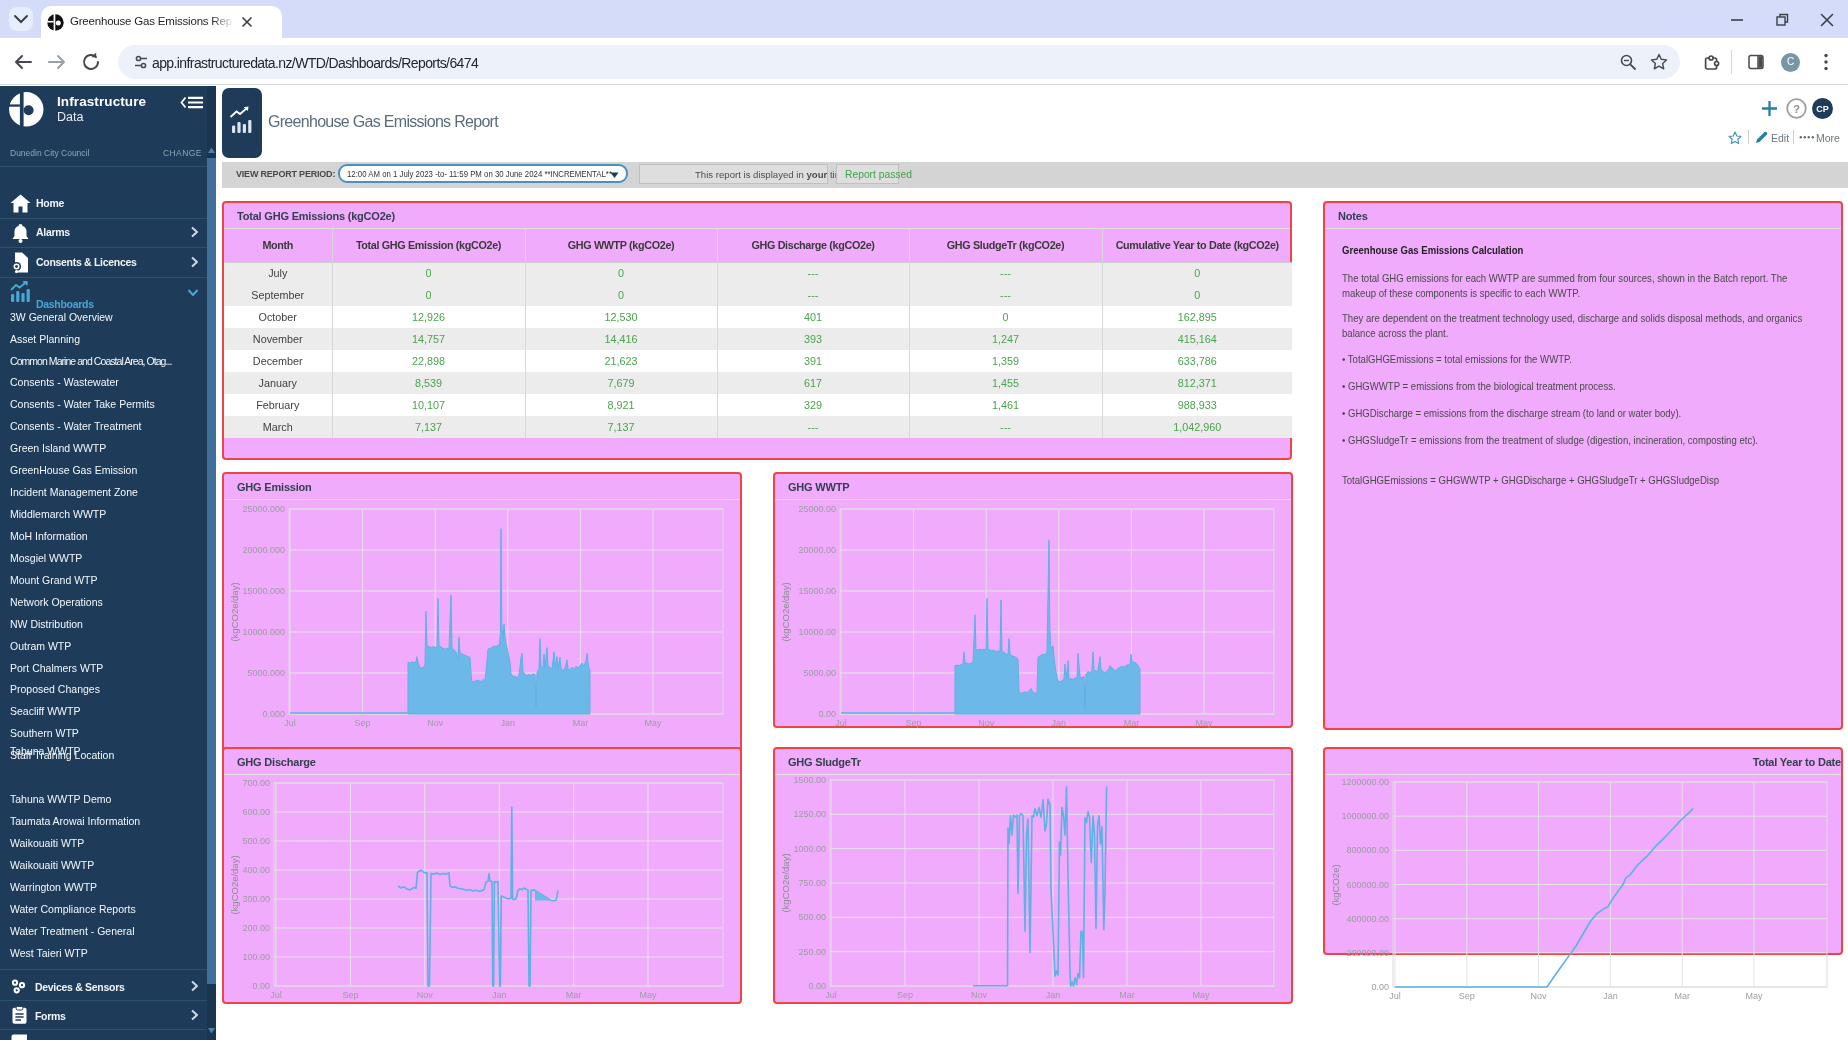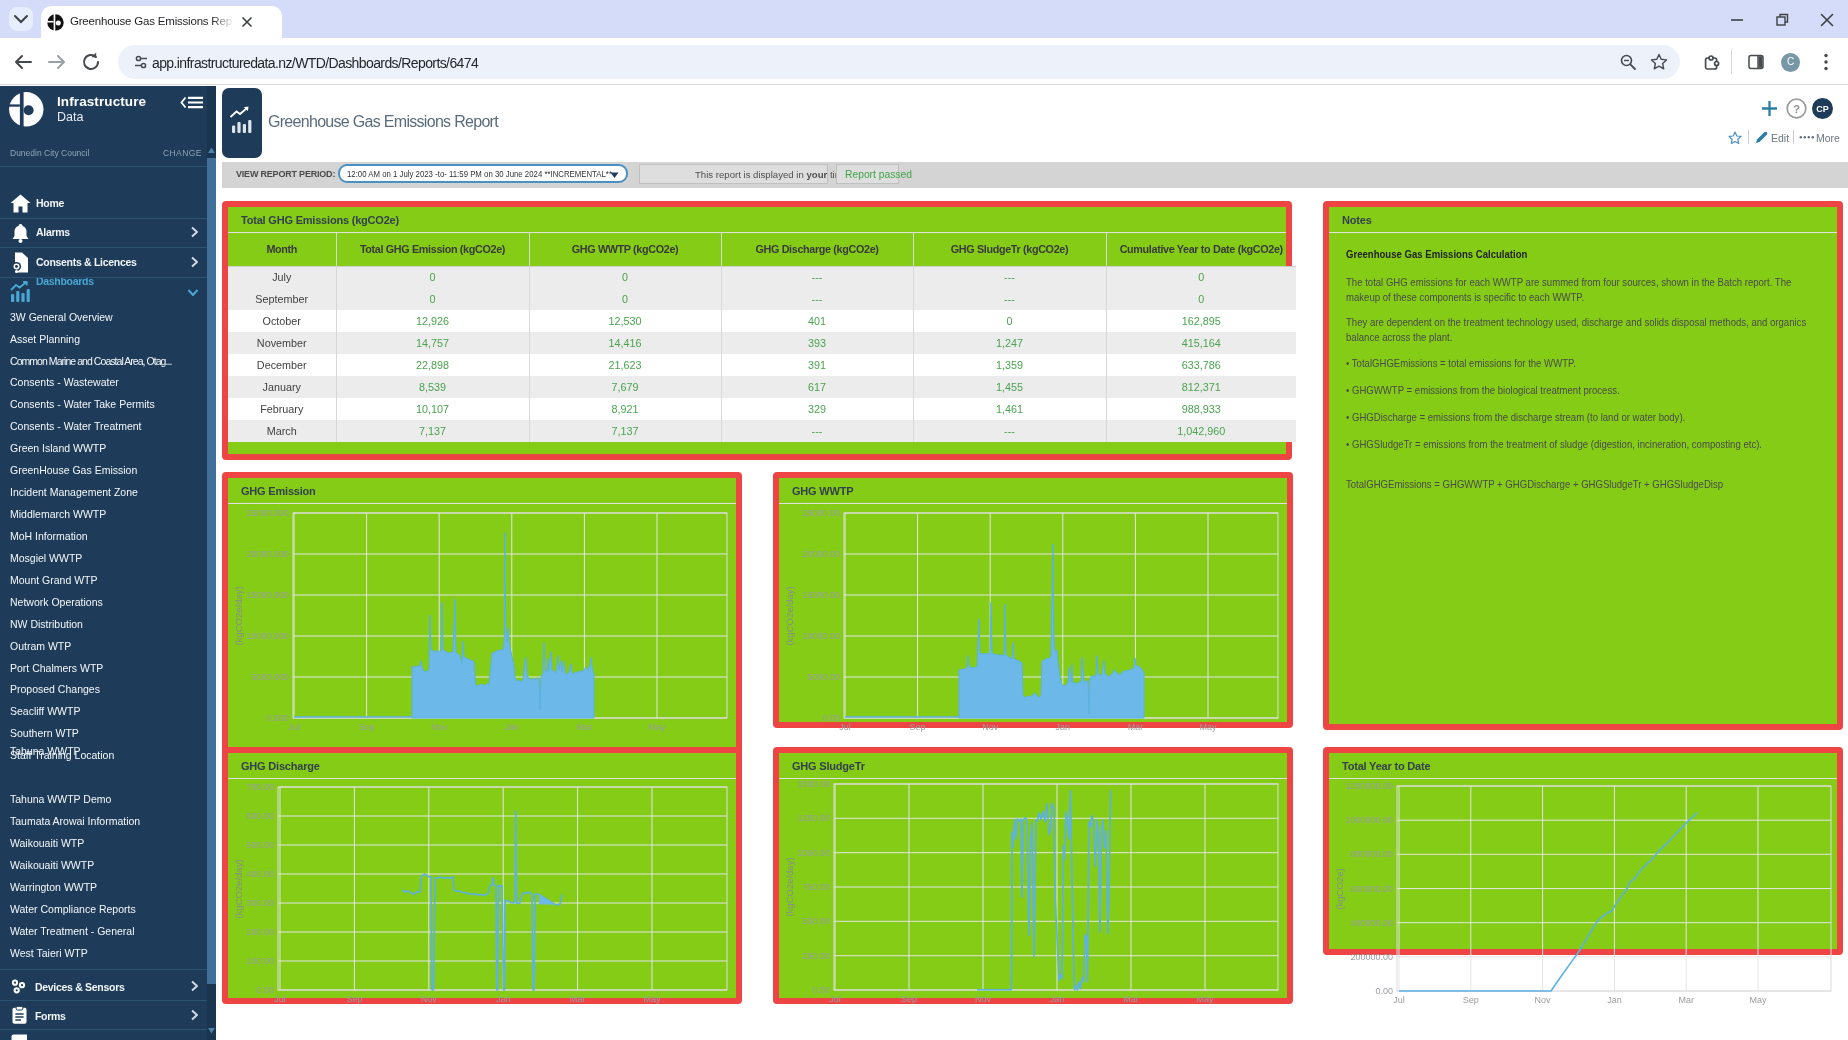--- a/index.html
+++ b/index.html
@@ -43,7 +43,7 @@
 #vrp-box3 span { position:absolute; left:8px; top:4px; font-size:10.3px; color:#3fa347; white-space:nowrap; }
 
 
-.panel { position:absolute; background:#84cc16; border:6px solid #ef4444; border-radius:4px; }
+.panel { position:absolute; background:#f0abfc; border:2px solid #ef4444; border-radius:4px; }
 .phead { position:absolute; left:0; top:0; right:0; height:26px; border-bottom:1px solid #e0e0e0; font-size:11px; font-weight:bold; color:#33414e; letter-spacing:-0.2px; line-height:26px; padding-left:13px; }
 
 

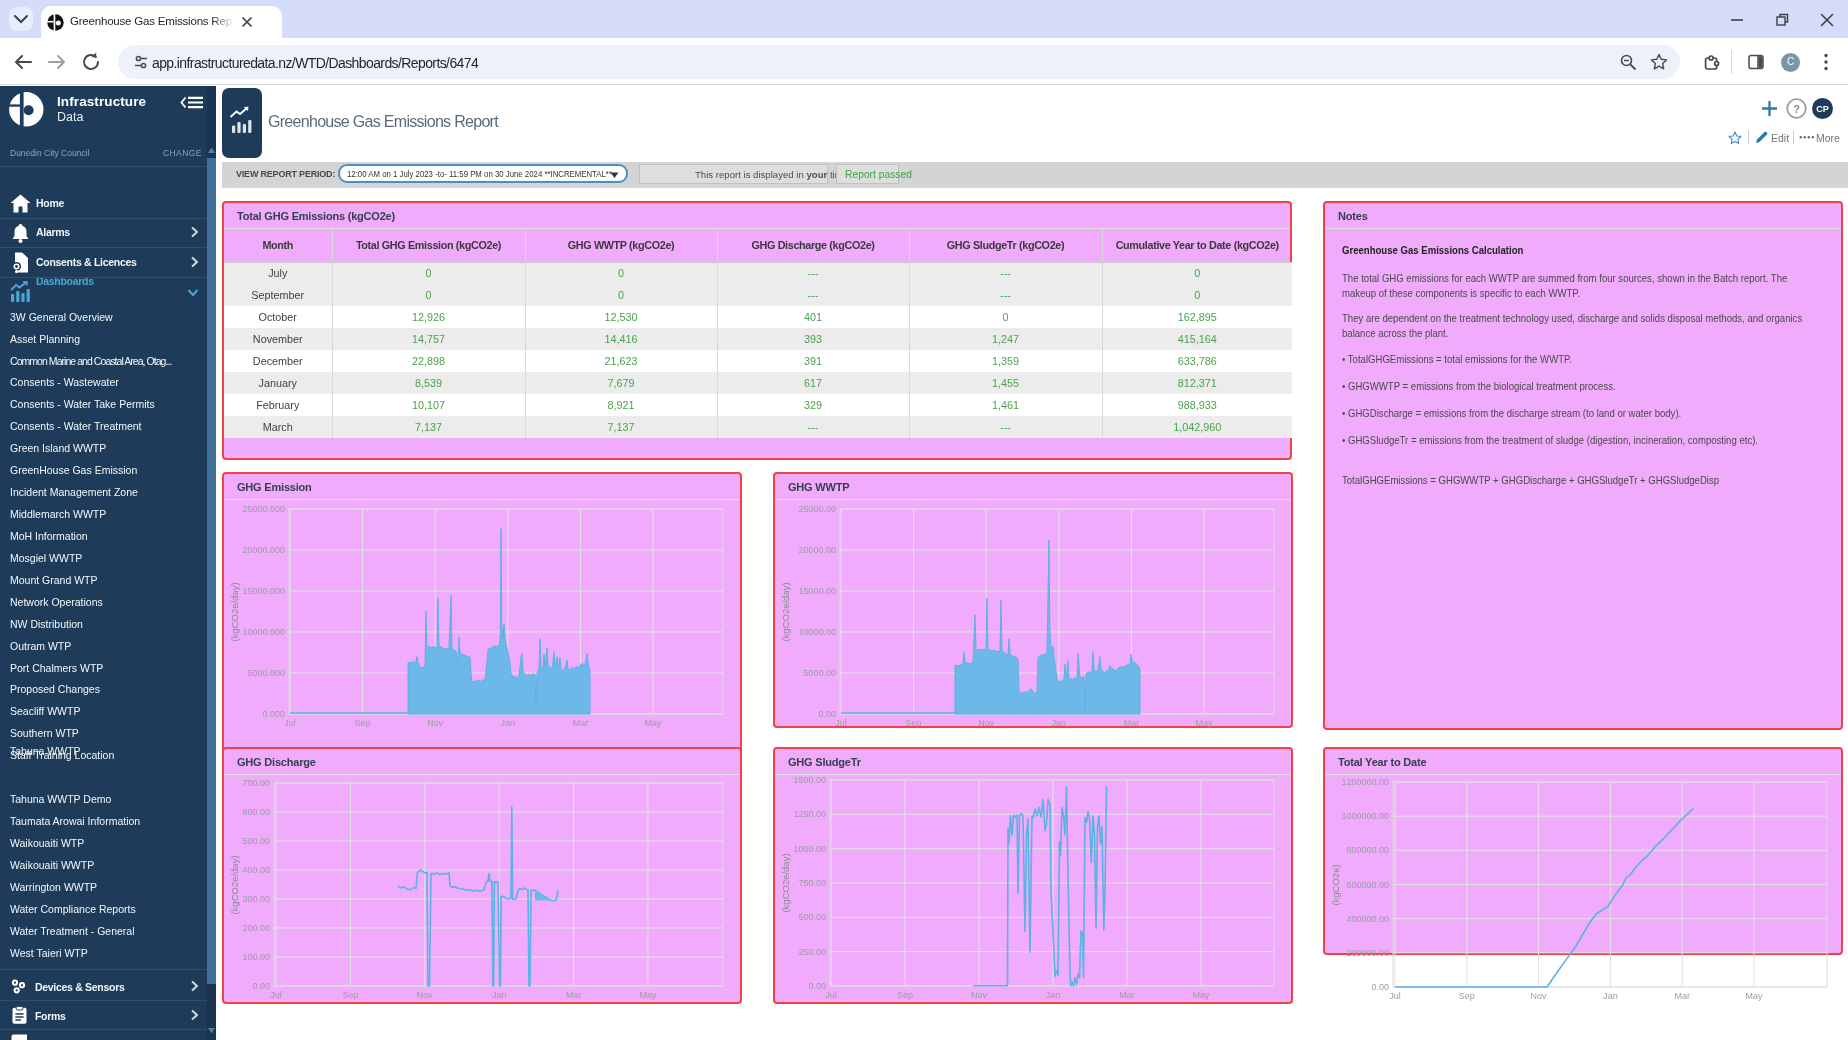--- a/index.html
+++ b/index.html
@@ -205,7 +205,7 @@
 <rect x="11.4" y="12" width="3.2" height="9" rx="1" fill="#4aa6d5"></rect>
 <rect x="16.6" y="8" width="3.2" height="13" rx="1" fill="#4aa6d5"></rect>
   </svg>
-<div class="navitem" style="top:275px;color:#4aa6d5">Dashboards</div>
+<div class="navitem" style="top:298px;color:#4aa6d5">Dashboards</div>
 <svg class="abs" style="left:187px;top:287.7px" width="12" height="9">
     <path d="M1.5 2 L6 7 L10.5 2" stroke="#4aa6d5" stroke-width="2" fill="none" stroke-linejoin="round"></path>
   </svg>

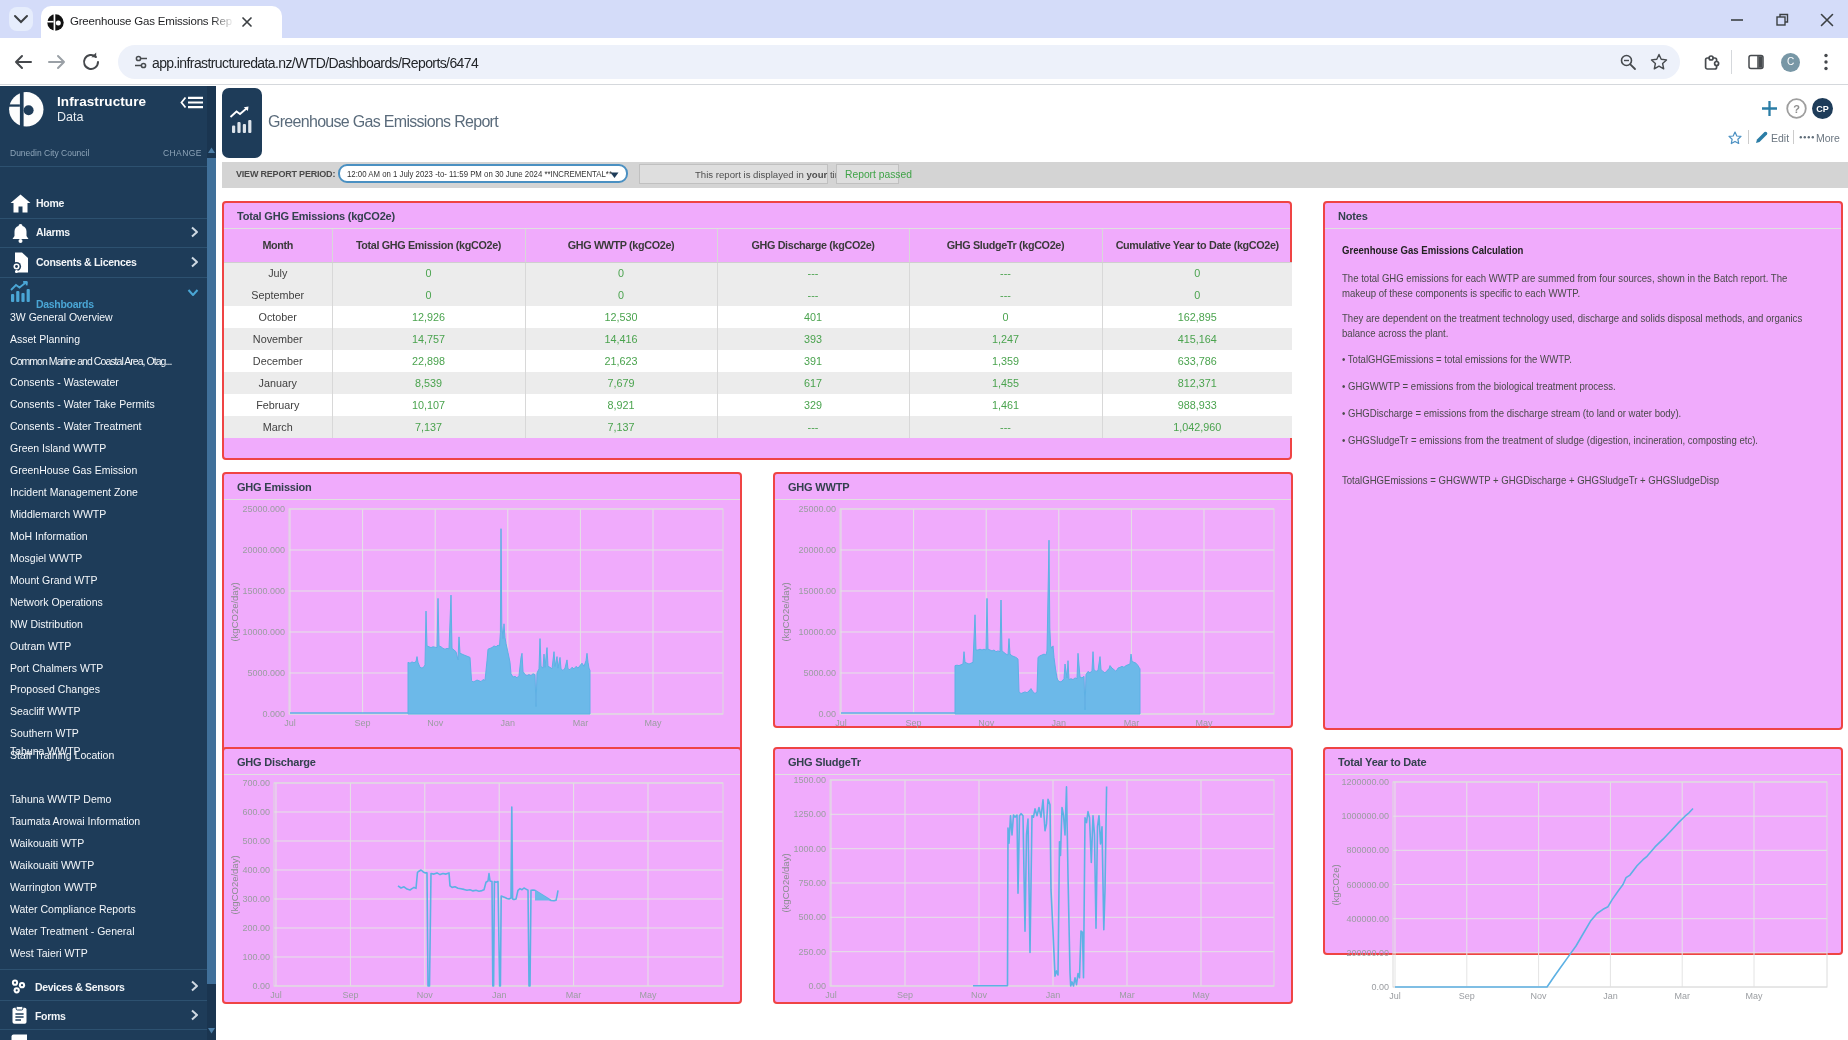--- a/index.html
+++ b/index.html
@@ -68,7 +68,7 @@
 #c2panel { left:773px; top:472px; width:520px; height:256px; }
 #c3panel { left:222px; top:747px; width:520px; height:257px; }
 #c4panel { left:773px; top:747px; width:520px; height:257px; }
-#c5panel { left:1323px; top:747px; width:520px; height:208px; }
+#c5panel { left:1323px; top:747px; width:520px; height:208px;text-align:right; }
 </style>
 </head>
 <body>

